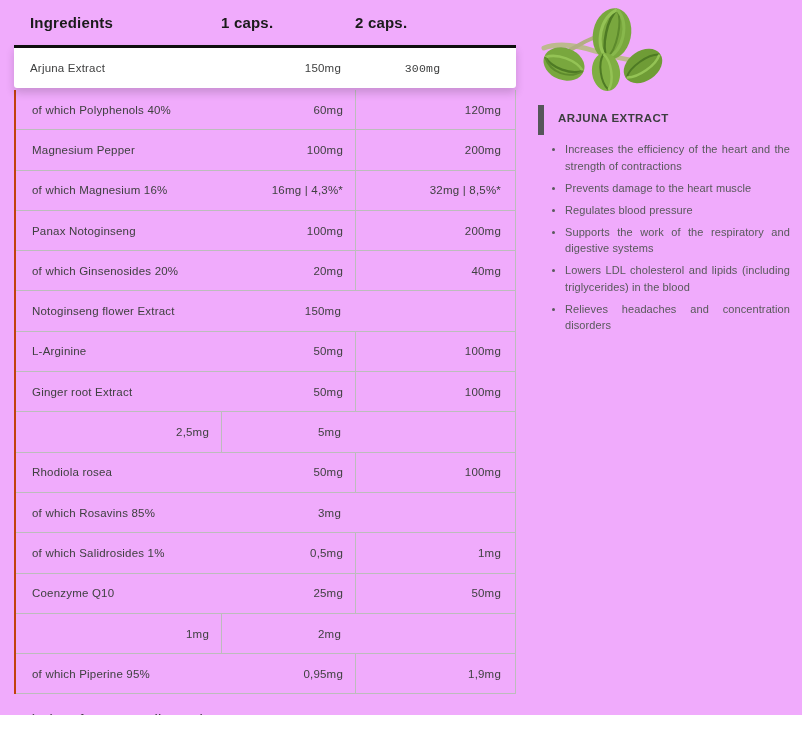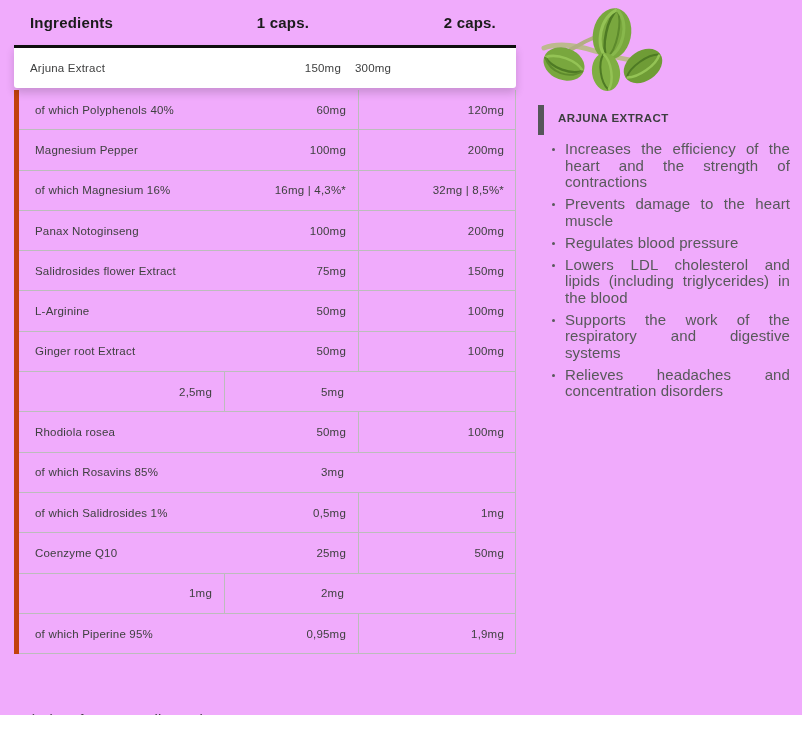--- a/index.html
+++ b/index.html
@@ -13,7 +13,7 @@
   .thead { display:grid; grid-template-columns:207px 134px 161px; height:45px; align-items:center; }
   .th { font-weight:bold; font-size:15px; color:#1b1b1b; letter-spacing:.2px; }
   .th-name { padding-left:16px; }
-  .th-c1 { text-align:center; padding-right:10px; }
+  .th-c1 { padding-right:10px; }
   .th-c2 { text-align:right; padding-right:20px; }
 
   .hl-card {

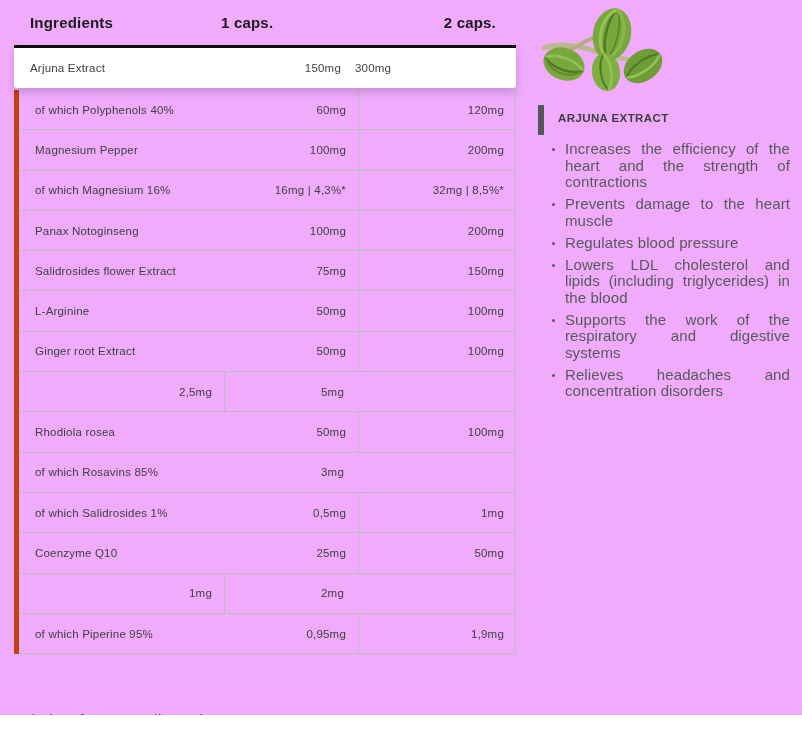--- a/index.html
+++ b/index.html
@@ -14,7 +14,7 @@
   .th { font-weight:bold; font-size:15px; color:#1b1b1b; letter-spacing:.2px; }
   .th-name { padding-left:16px; }
   .th-c1 { padding-right:10px; }
-  .th-c2 { text-align:right; padding-right:20px; }
+  .th-c2 { text-align:left; padding-right:20px; }
 
   .hl-card {
     position:relative; z-index:2;

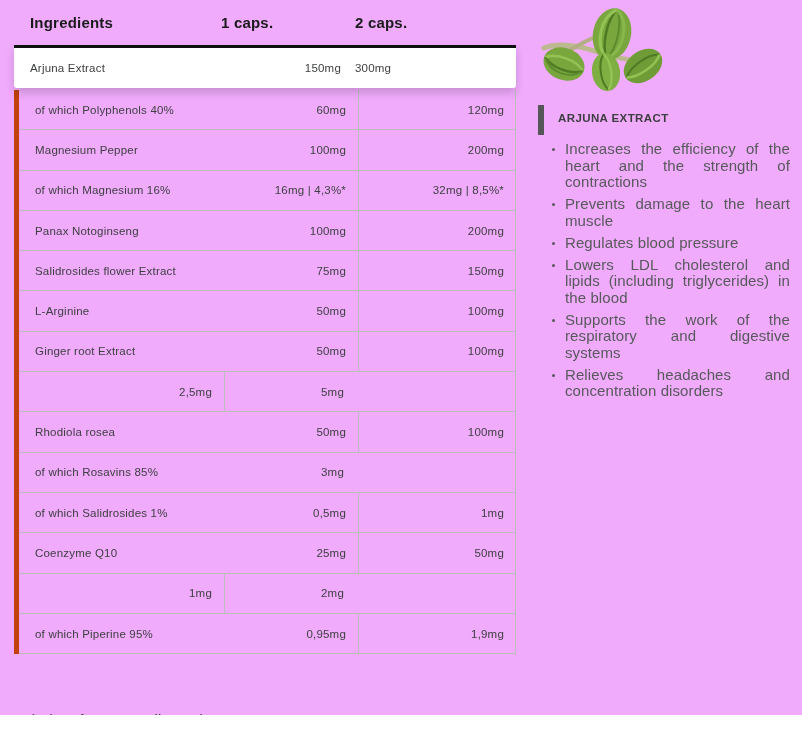--- a/index.html
+++ b/index.html
@@ -28,7 +28,7 @@
   .hl-card .cell { font-size:11.5px; color:#3f4040; letter-spacing:.2px; }
   .hl-card .c-name { padding-left:16px; }
   .hl-card .c-1 { text-align:right; padding-right:14px; }
-  .hl-card .c-2 { text-align:left; padding-right:26px; }
+  .hl-card .c-2 { text-align:center; padding-right:26px;font-family:Liberation Mono, monospace; }
 
   .tbody {
     margin-top:2px;

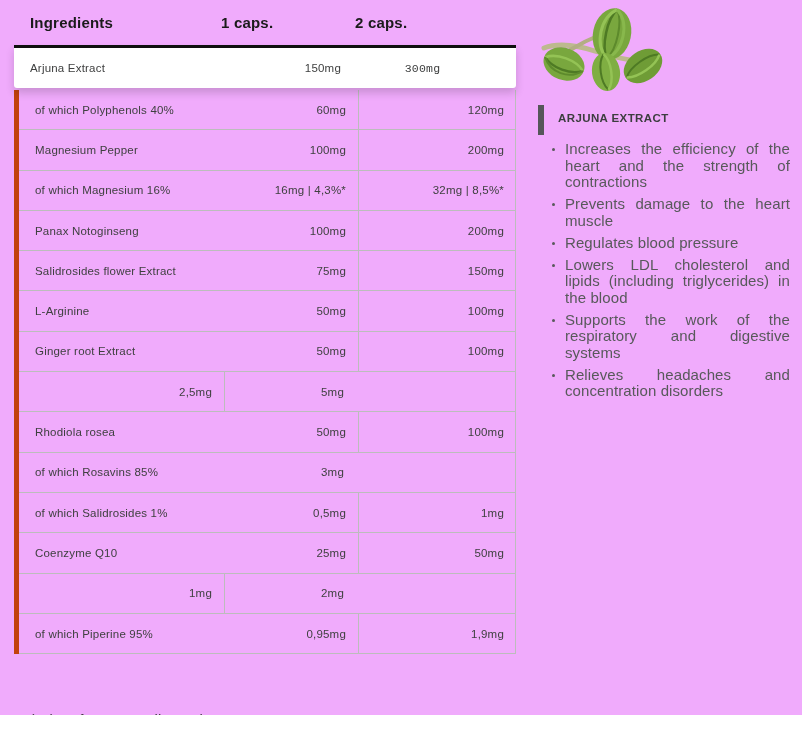--- a/index.html
+++ b/index.html
@@ -32,7 +32,7 @@
 
   .tbody {
     margin-top:2px;
-    border-left:5px solid #c2410c;
+    border-left:2px solid #c2410c;
     border-right:1px solid #bcbcbc;
   }
   .row {

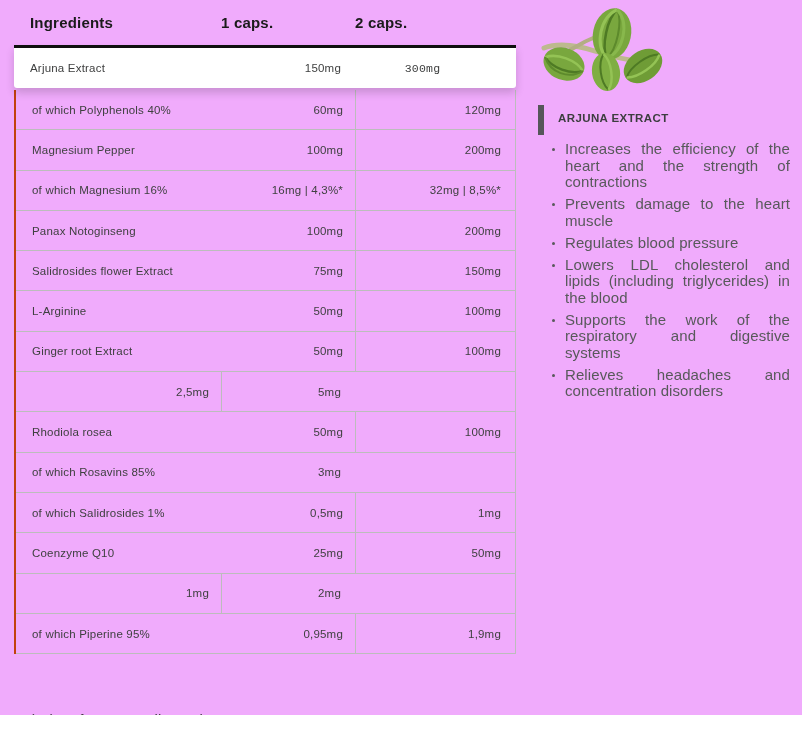--- a/index.html
+++ b/index.html
@@ -60,7 +60,7 @@
   .bullets { position:absolute; left:552px; top:141px; width:238px; list-style:none; }
   .bullet-item { display:flex; margin-bottom:5.5px; }
   .bullet-dot { flex:none; width:3px; height:3px; border-radius:50%; background:#58595b; margin-top:7px; margin-right:10px; }
-  .bullet-text { font-size:15px; line-height:16.5px; color:#58595b; text-align:justify; letter-spacing:.1px; }
+  .bullet-text { font-size:11px; line-height:16.5px; color:#58595b; text-align:justify; letter-spacing:.1px; }
 </style>
 </head>
 <body>

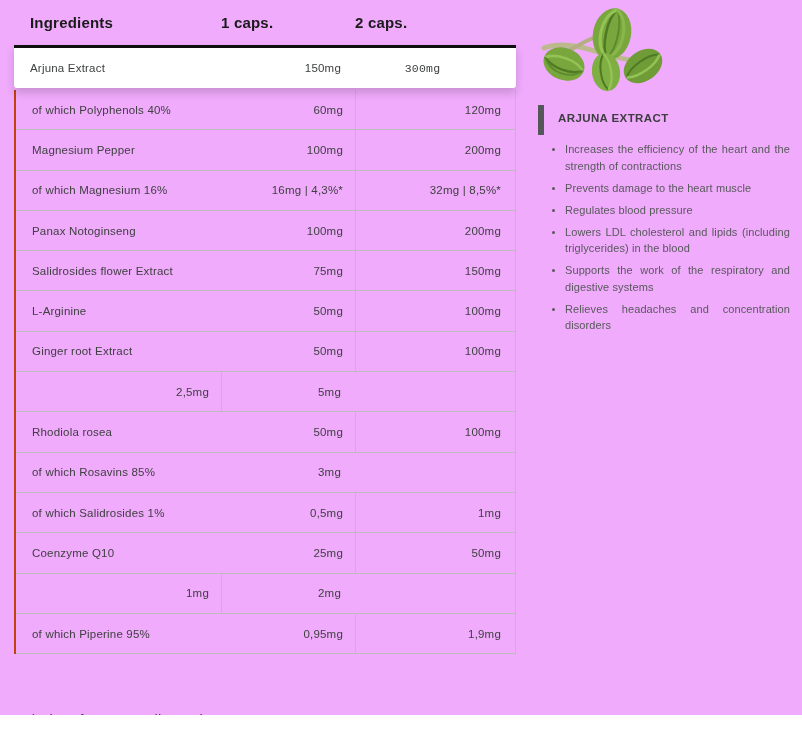--- a/index.html
+++ b/index.html
@@ -106,6 +106,11 @@
     <div class="cell c-2">200mg</div>
   </div>
 
+  <div class="row">
+    <div class="cell c-name">of which Ginsenosides 20%</div>
+    <div class="cell c-1">20mg</div>
+    <div class="cell c-2">40mg</div>
+  </div>
 
   <div class="row">
     <div class="cell c-name">Salidrosides flower Extract</div>

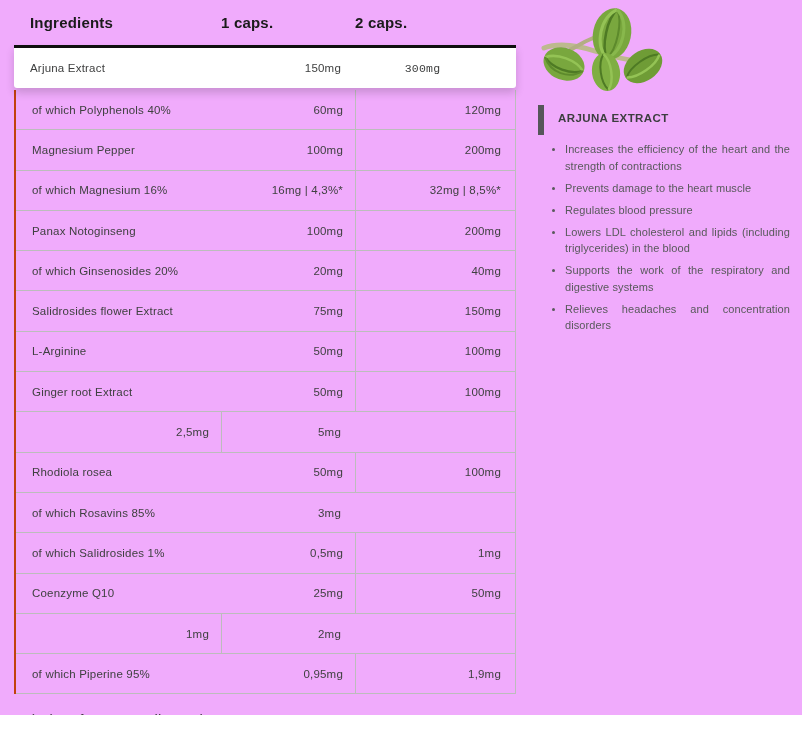--- a/index.html
+++ b/index.html
@@ -230,16 +230,16 @@
 
   <li class="bullet-item">
     <span class="bullet-dot"></span>
+    <span class="bullet-text">Supports the work of the respiratory and digestive systems</span>
+  </li>
+
+  <li class="bullet-item">
+    <span class="bullet-dot"></span>
     <span class="bullet-text">Lowers LDL cholesterol and lipids (including triglycerides) in the blood</span>
   </li>
 
   <li class="bullet-item">
     <span class="bullet-dot"></span>
-    <span class="bullet-text">Supports the work of the respiratory and digestive systems</span>
-  </li>
-
-  <li class="bullet-item">
-    <span class="bullet-dot"></span>
     <span class="bullet-text">Relieves headaches and concentration disorders</span>
   </li>
 </ul>

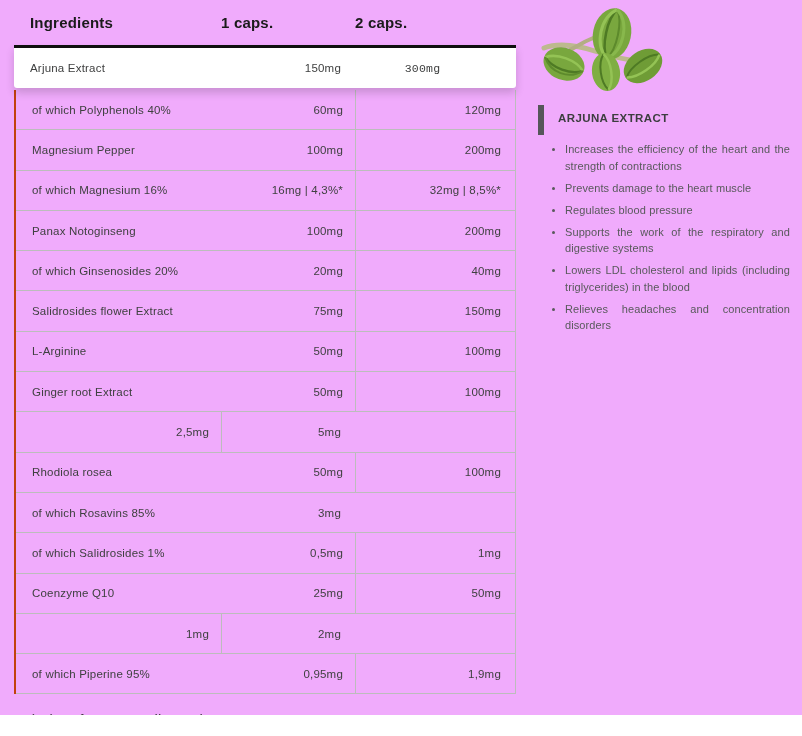--- a/index.html
+++ b/index.html
@@ -113,7 +113,7 @@
   </div>
 
   <div class="row">
-    <div class="cell c-name">Salidrosides flower Extract</div>
+    <div class="cell c-name">Notoginseng flower Extract</div>
     <div class="cell c-1">75mg</div>
     <div class="cell c-2">150mg</div>
   </div>

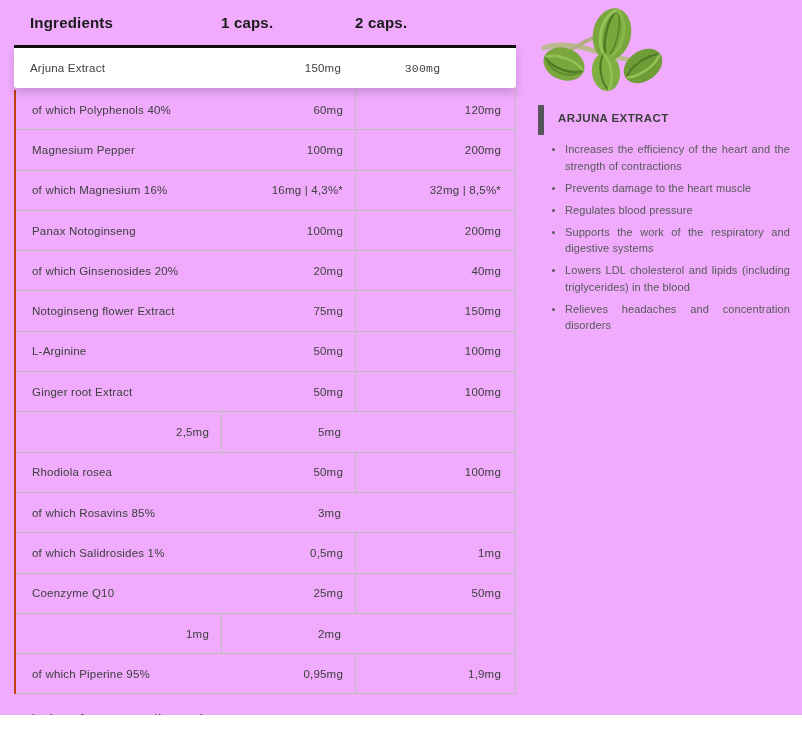--- a/index.html
+++ b/index.html
@@ -114,7 +114,6 @@
 
   <div class="row">
     <div class="cell c-name">Notoginseng flower Extract</div>
-    <div class="cell c-1">75mg</div>
     <div class="cell c-2">150mg</div>
   </div>
 

